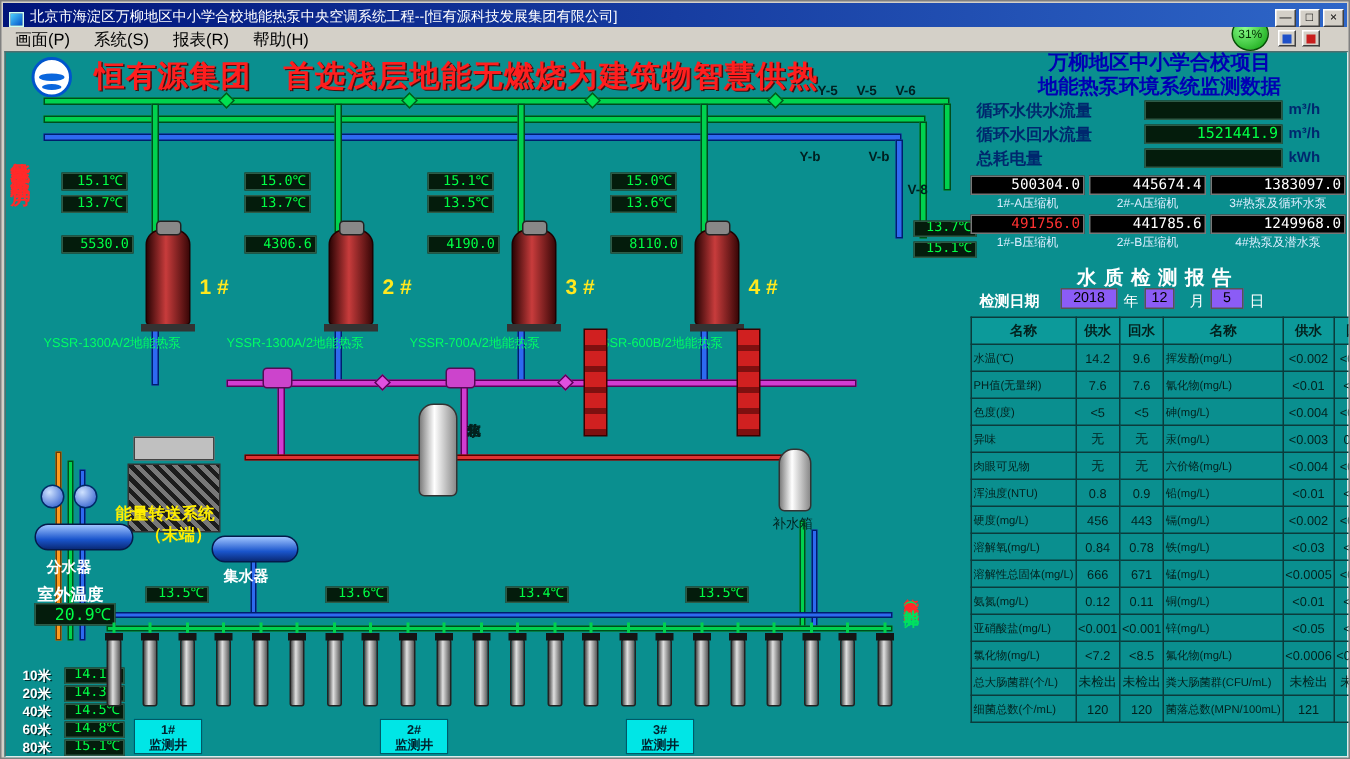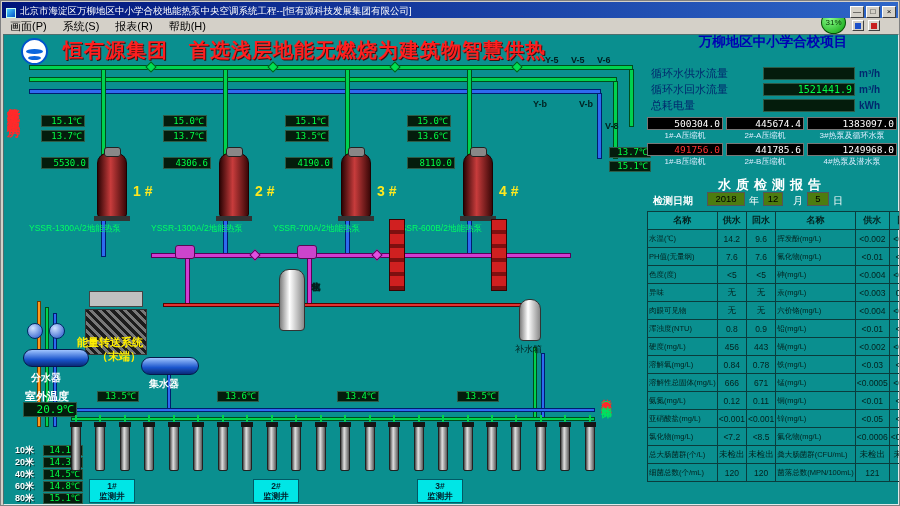--- a/index.html
+++ b/index.html
@@ -154,6 +154,7 @@
   <div class="slogan">恒有源集团　首选浅层地能无燃烧为建筑物智慧供热</div>
   <div class="proj">
     <div>万柳地区中小学合校项目</div>
+    <div>地能热泵环境系统监测数据</div>
   </div>
 
   <div class="vtext vtext-left">

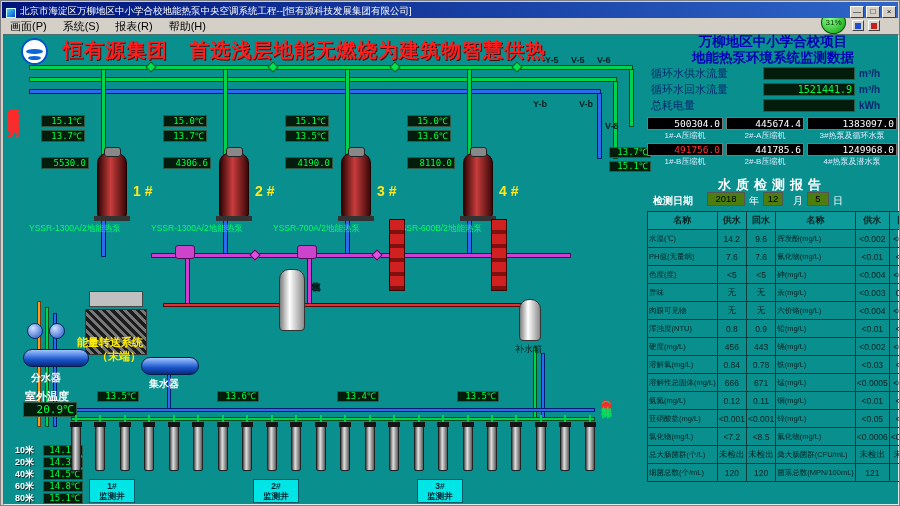--- a/index.html
+++ b/index.html
@@ -40,7 +40,7 @@
   
   .flows{position:absolute;left:650px;top:64px;width:246px}
   .flow-row{display:flex;align-items:center;height:16px}
-  .f-label{width:112px;font-size:11px;font-weight:normal;color:#00286e;white-space:nowrap}
+  .f-label{width:112px;font-size:11px;font-weight:bold;color:#00286e;white-space:nowrap}
   .f-val{width:92px;height:13px;font-size:10px;line-height:11px}
   .f-unit{margin-left:4px;font-size:10px;font-weight:bold;color:#00286e}
 

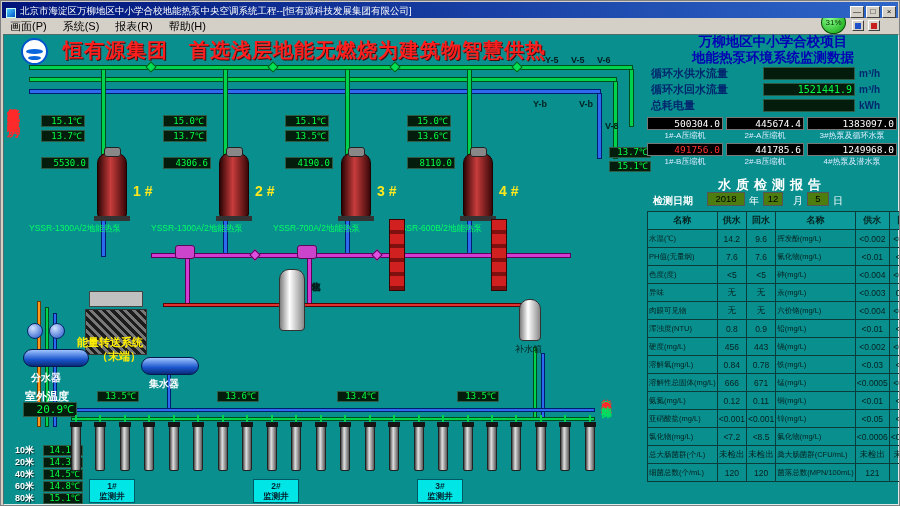--- a/index.html
+++ b/index.html
@@ -53,7 +53,7 @@
   
   .wq-title{position:absolute;left:646px;top:175px;width:250px;text-align:center;color:#fff;font-weight:bold;font-size:13px;letter-spacing:5px}
   .date-label{position:absolute;left:652px;top:193px;color:#fff;font-size:10px;font-weight:bold}
-  .date-box{position:absolute;top:191px;background:#4d7c0f;border:1px solid #555;font-size:9.5px;text-align:center;color:#000;height:14px;line-height:12px}
+  .date-box{position:absolute;top:191px;background:#8b5cf6;border:1px solid #555;font-size:9.5px;text-align:center;color:#000;height:14px;line-height:12px}
   .date-unit{position:absolute;top:193px;color:#fff;font-size:10px}
   .wq-table{position:absolute;left:646px;top:210px;border-collapse:collapse;table-layout:fixed}
   .wq-table th,.wq-table td{border:1px solid #0a3c3c;height:18px;padding:0 1px;overflow:hidden;white-space:nowrap;color:#03211e}

